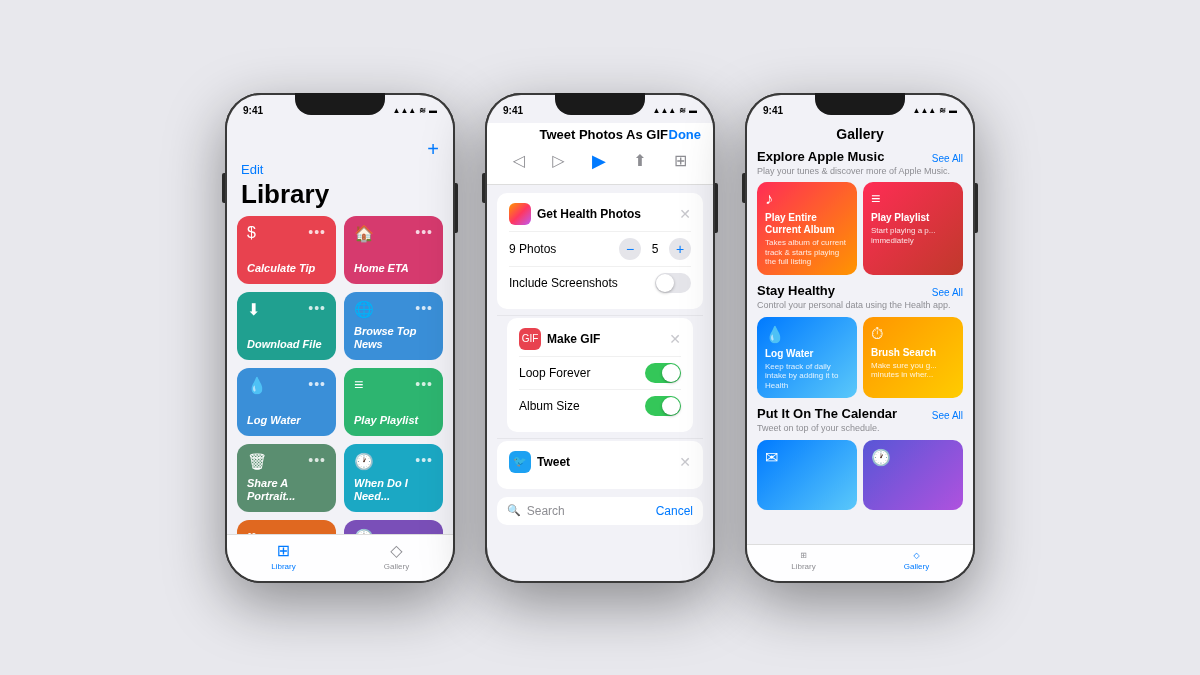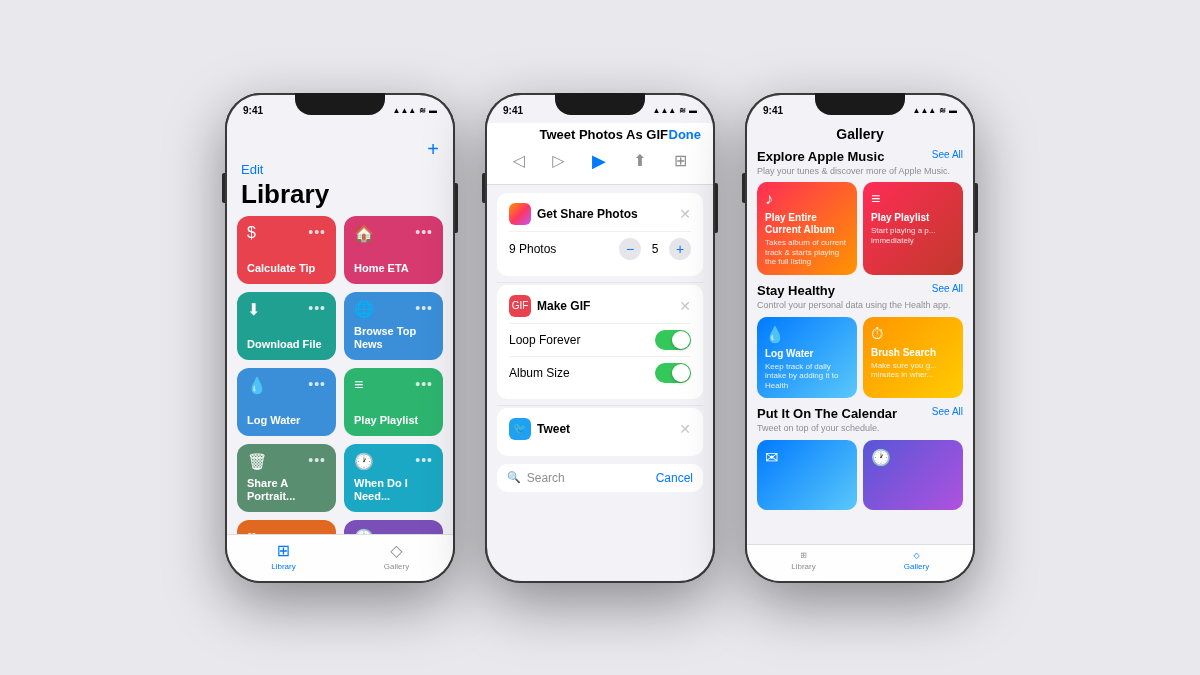--- a/index.html
+++ b/index.html
@@ -258,7 +258,7 @@
     .section-header {
       display: flex;
       justify-content: space-between;
-      align-items: flex-start;
+      align-items: flex-end;
       margin-bottom: 2px;
     }
     .section-title { font-size: 13px; font-weight: 700; color: #000; }

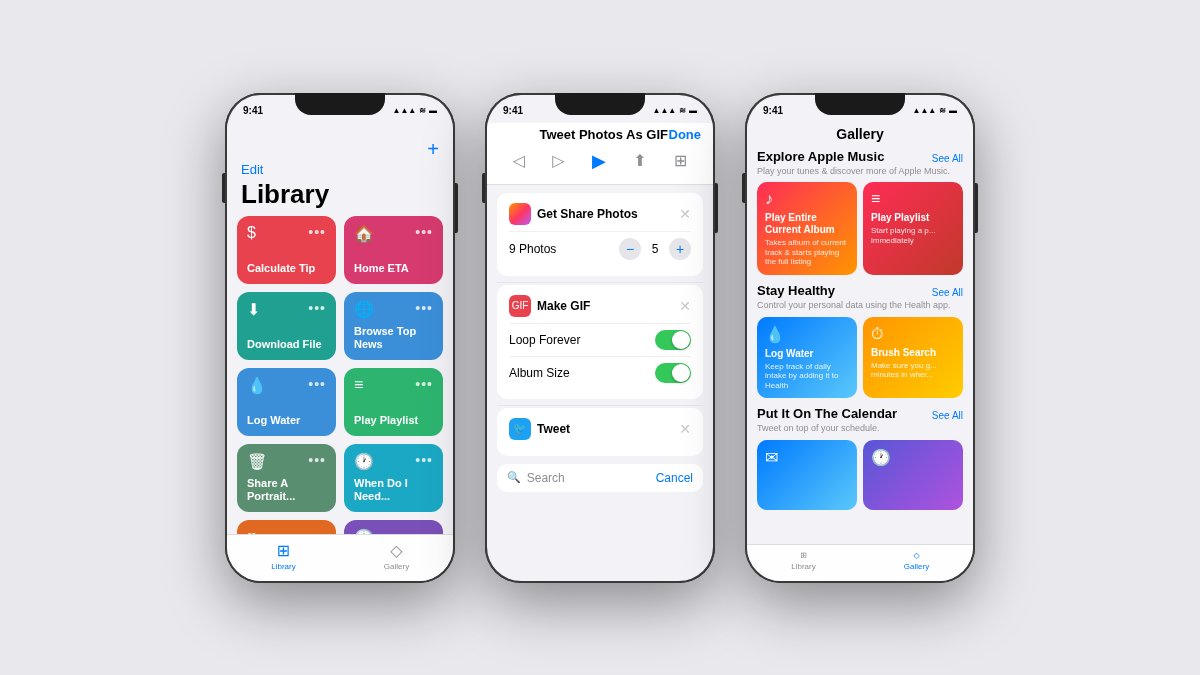--- a/index.html
+++ b/index.html
@@ -474,7 +474,7 @@
             <div class="action-card-header">
               <div style="display:flex;align-items:center;">
                 <div class="action-icon action-icon-photos"></div>
-                <span class="action-title">Get Share Photos</span>
+                <span class="action-title">Get Health Photos</span>
               </div>
               <span class="action-close">✕</span>
             </div>

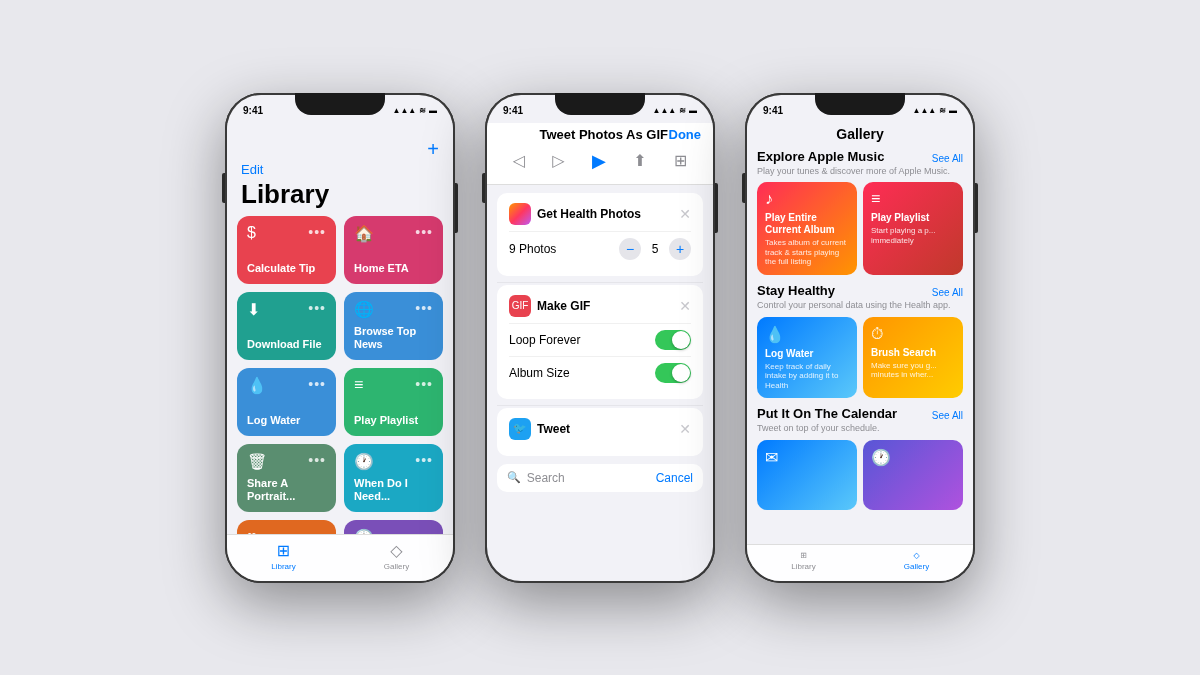--- a/index.html
+++ b/index.html
@@ -101,7 +101,7 @@
     .card-header { display: flex; justify-content: space-between; align-items: flex-start; }
     .card-icon { font-size: 16px; }
     .card-dots { font-size: 14px; opacity: 0.8; letter-spacing: 1px; }
-    .card-label { font-size: 11px; font-weight: 600; line-height: 1.2; }
+    .card-label { font-size: 11px; font-weight: 600; line-height: 1.2; font-style: italic; }
     
     .card-red { background: #e8424f; }
     .card-pink { background: #d63a6e; }

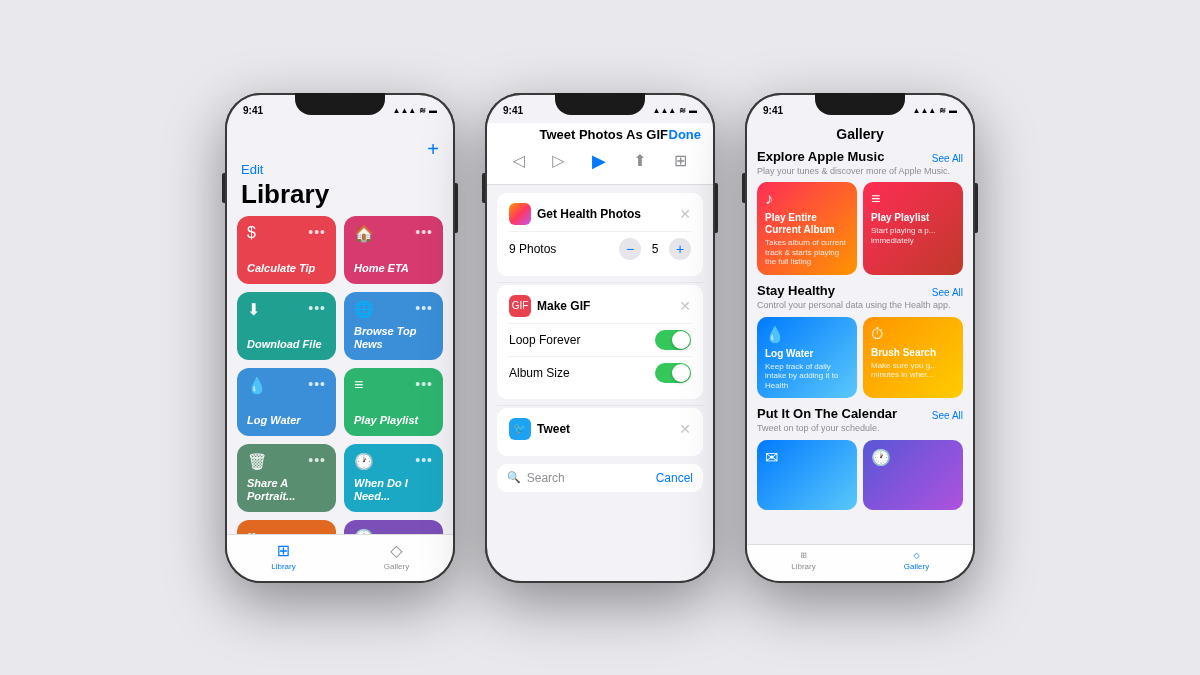--- a/index.html
+++ b/index.html
@@ -486,6 +486,10 @@
                 <div class="stepper-btn">+</div>
               </div>
             </div>
+            <div class="action-row">
+              <span class="action-row-label">Include Screenshots</span>
+              <div class="toggle off"></div>
+            </div>
           </div>
           <div class="divider-line"></div>
 

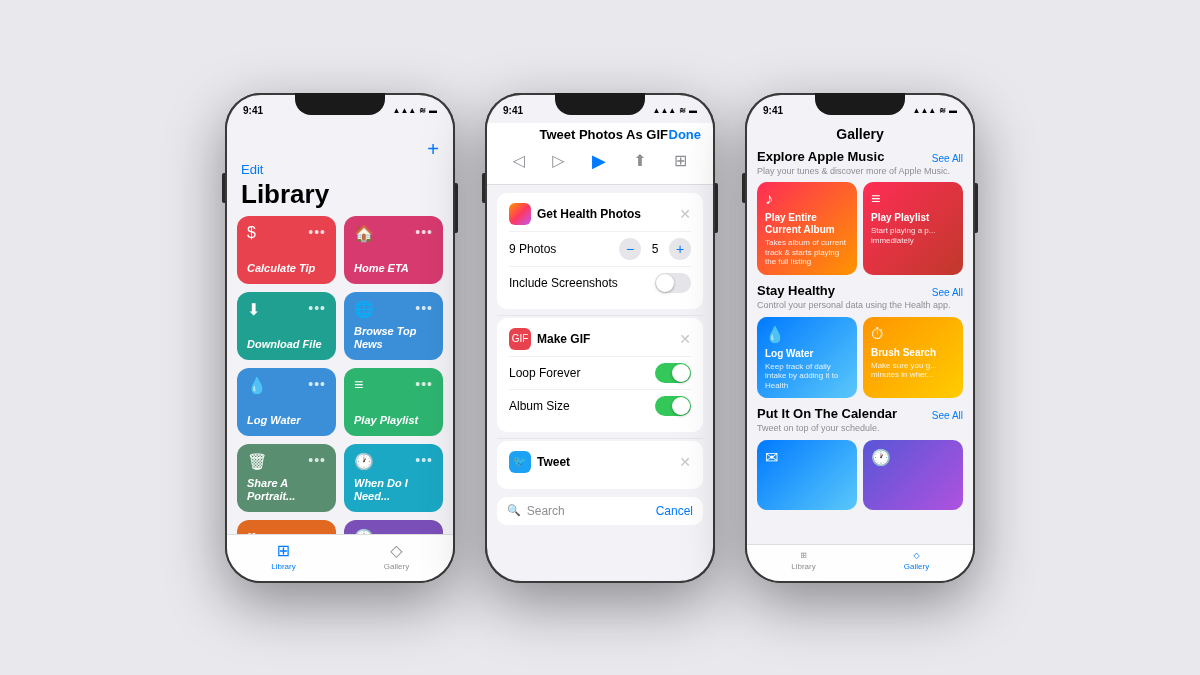--- a/index.html
+++ b/index.html
@@ -208,7 +208,7 @@
     .action-card-make {
       background: white;
       border-radius: 10px;
-      margin: 0 10px 6px;
+      margin: 0 20px 6px;
       padding: 10px 12px;
     }
     .make-gif-icon {

